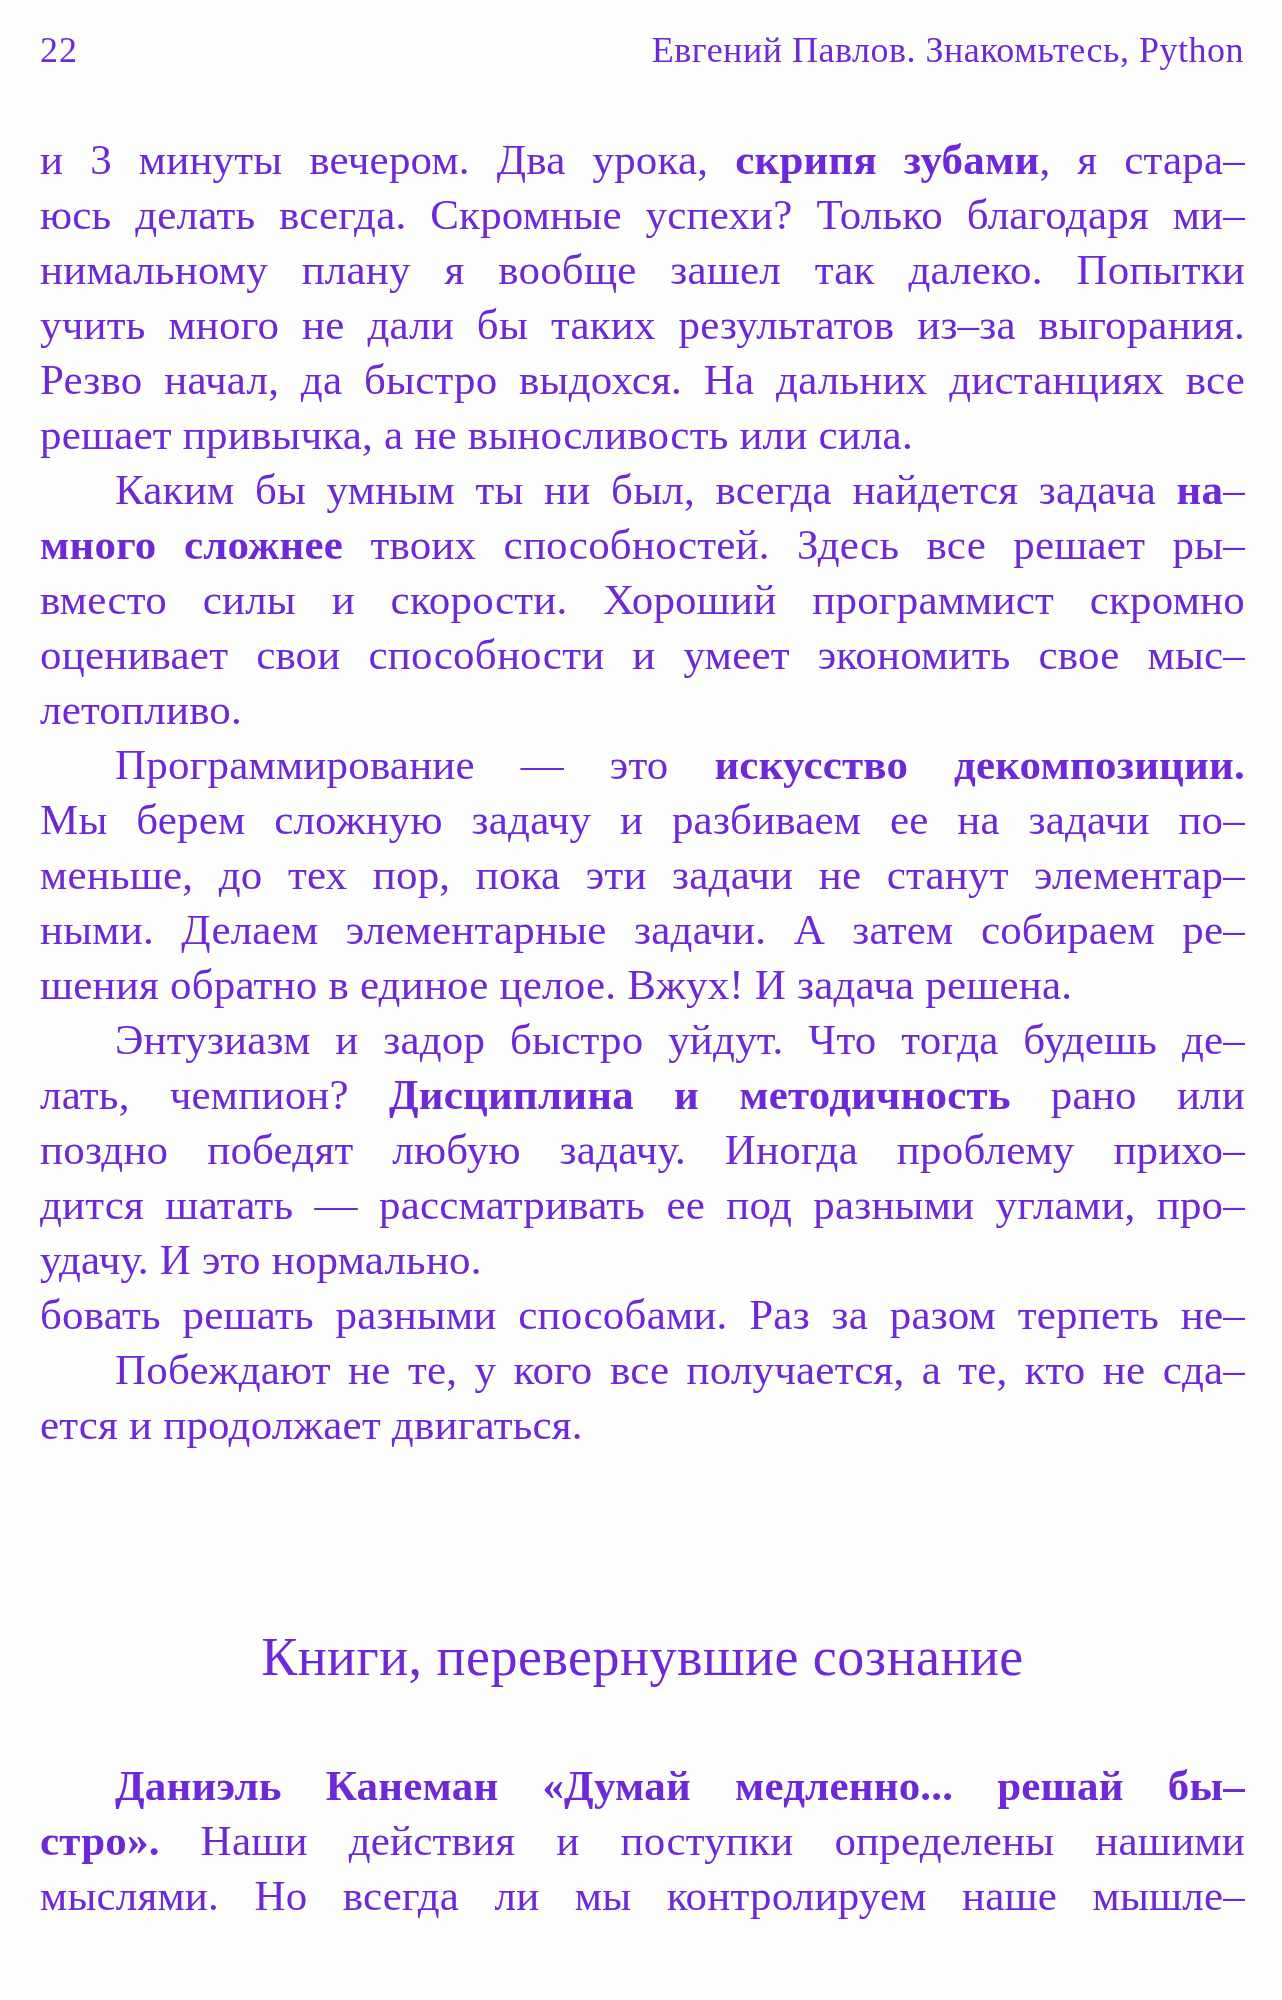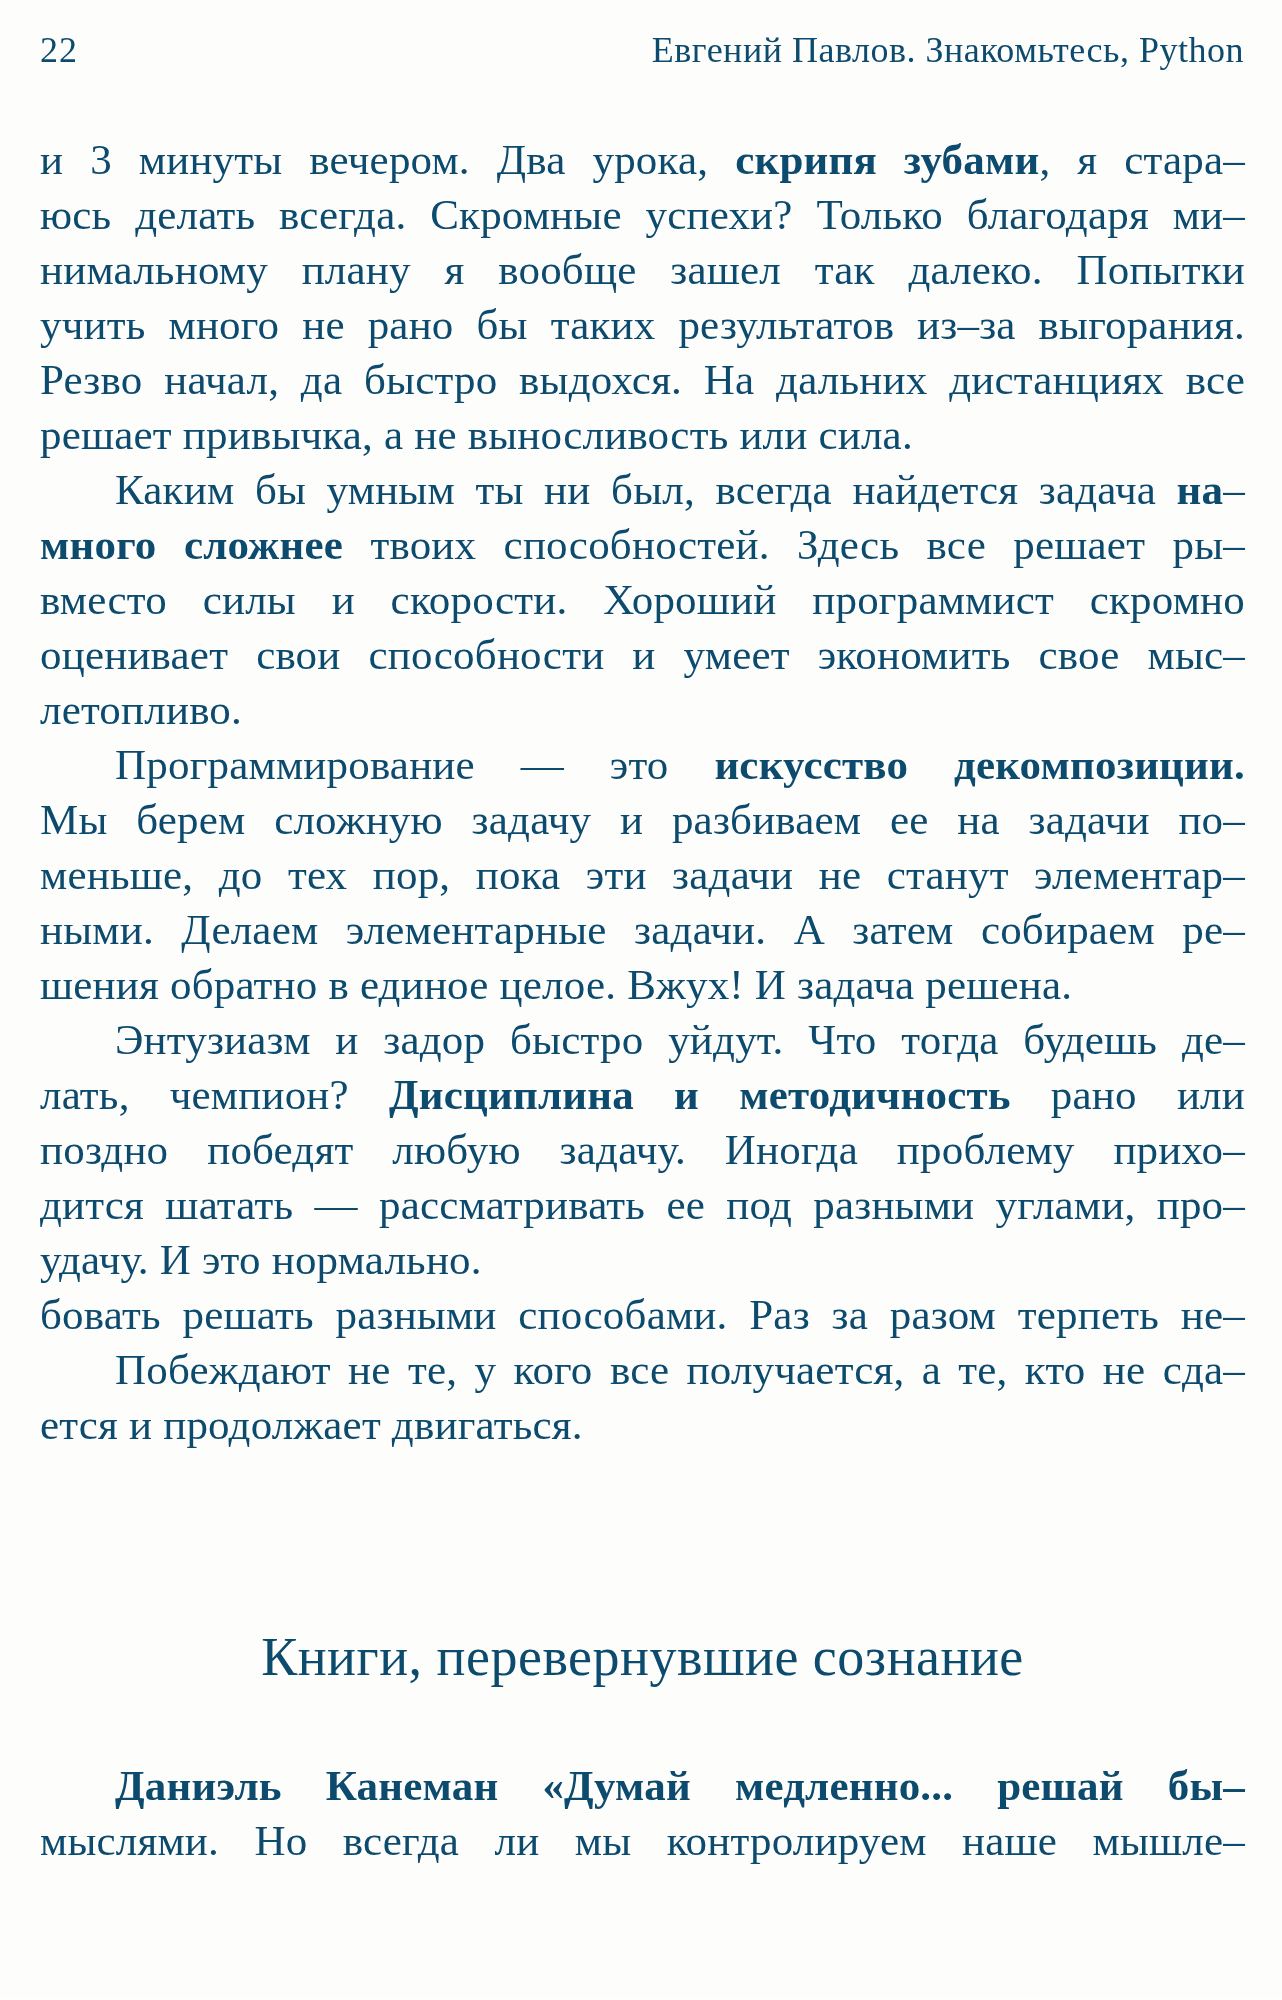--- a/index.html
+++ b/index.html
@@ -12,7 +12,7 @@
     position: relative;
     width: 1282px; height: 1999px;
     background: #fdfdfc;
-    color: #0c4a6e;
+    color: #6d28d9;
     overflow: hidden;
   }
   .page-header {

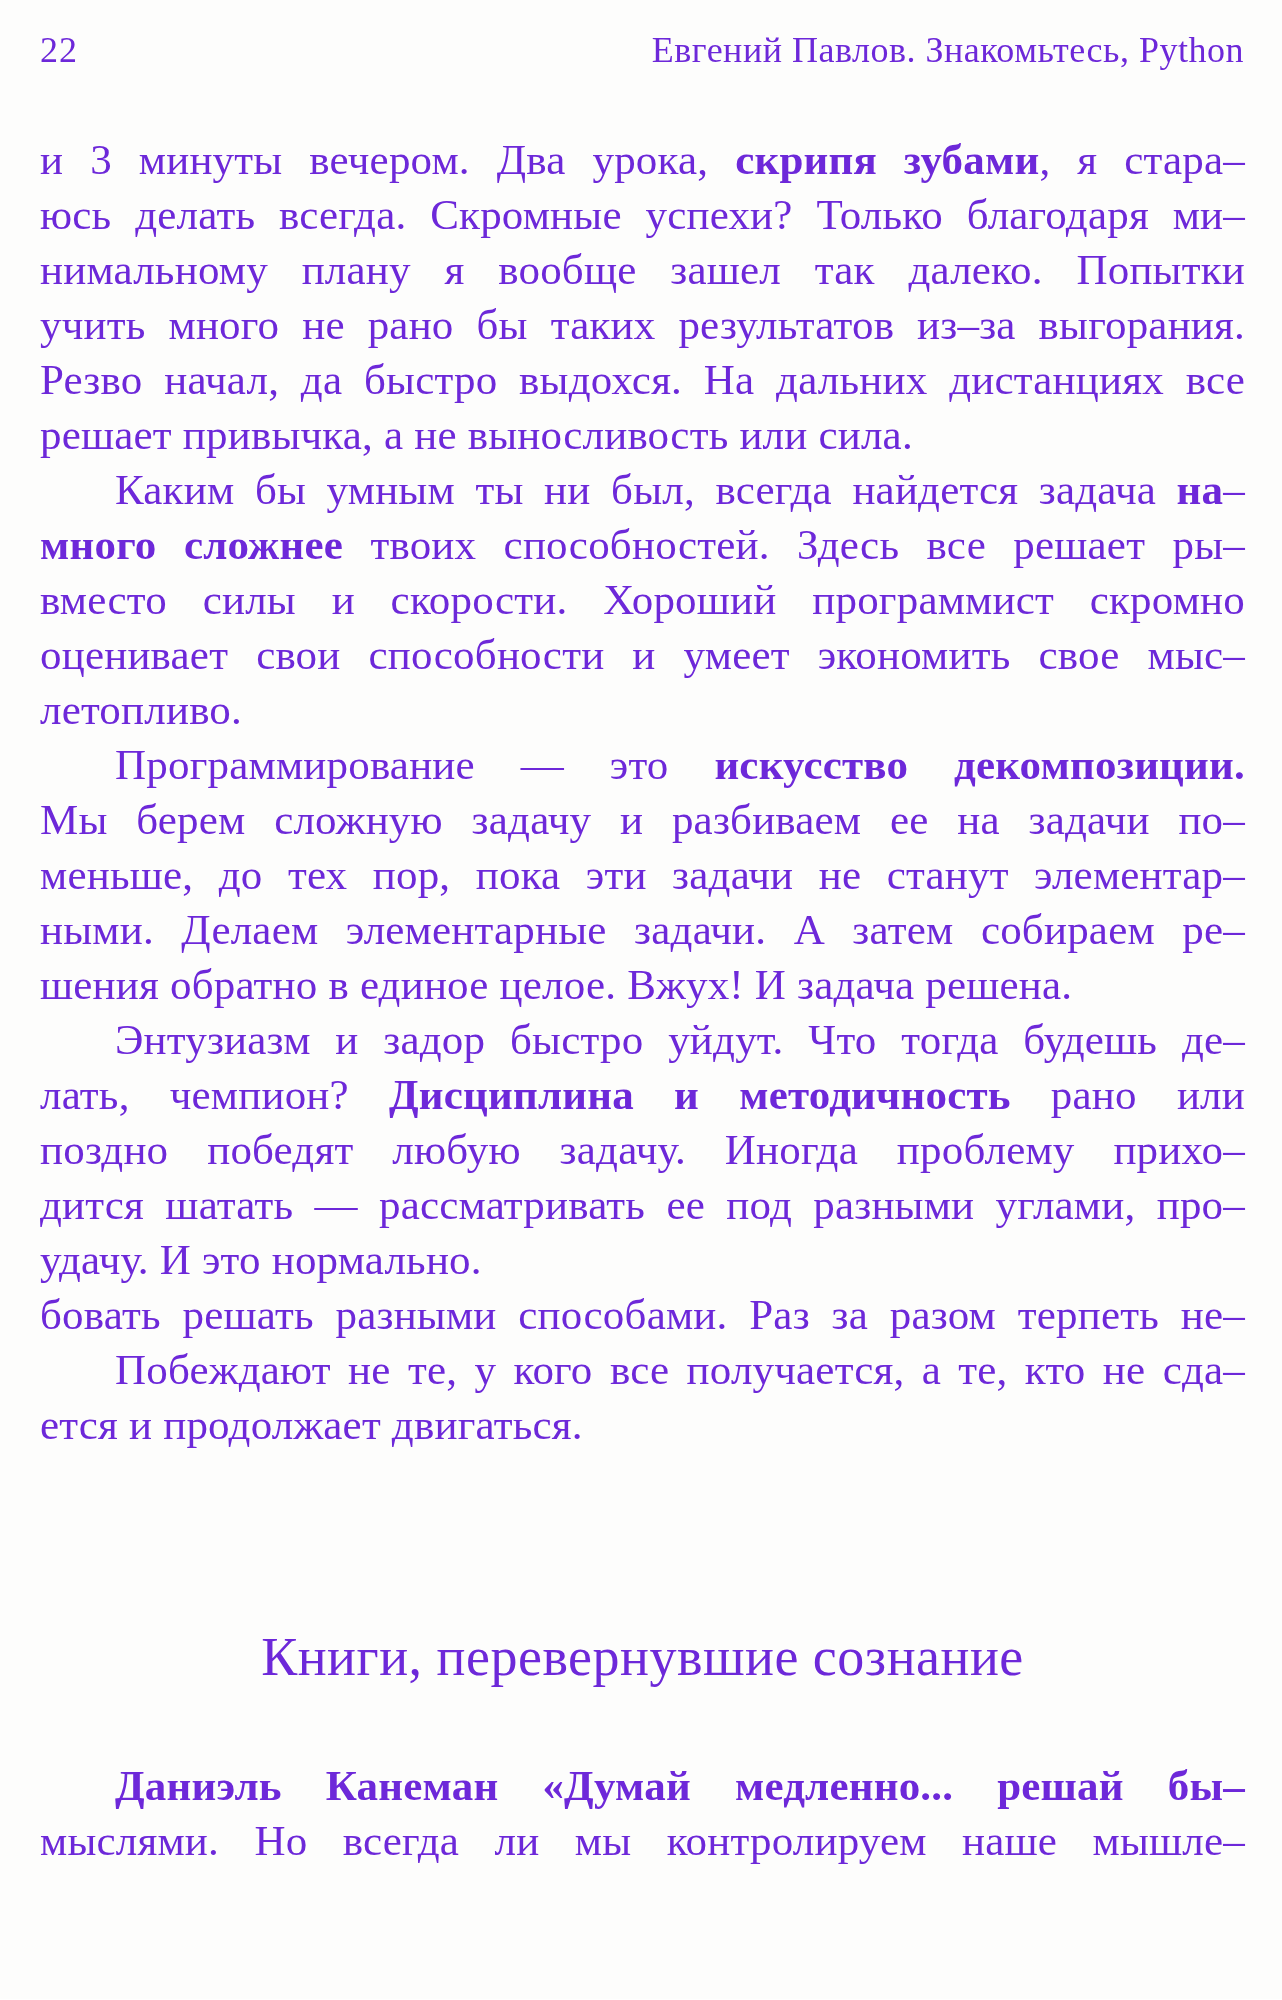--- a/index.html
+++ b/index.html
@@ -72,7 +72,7 @@
         <div class="line justify"><span>и 3 минуты вечером. Два урока, </span><b>скрипя зубами</b><span>, я стара–</span></div>
         <div class="line justify"><span>юсь делать всегда. Скромные успехи? Только благодаря ми–</span></div>
         <div class="line justify"><span>нимальному плану я вообще зашел так далеко. Попытки</span></div>
-        <div class="line justify"><span>учить много не рано бы таких результатов из–за выгорания.</span></div>
+        <div class="line justify"><span>учить много не дали бы таких результатов из–за выгорания.</span></div>
         <div class="line justify"><span>Резво начал, да быстро выдохся. На дальних дистанциях все</span></div>
         <div class="line left"><span>решает привычка, а не выносливость или сила.</span></div>
       </div>

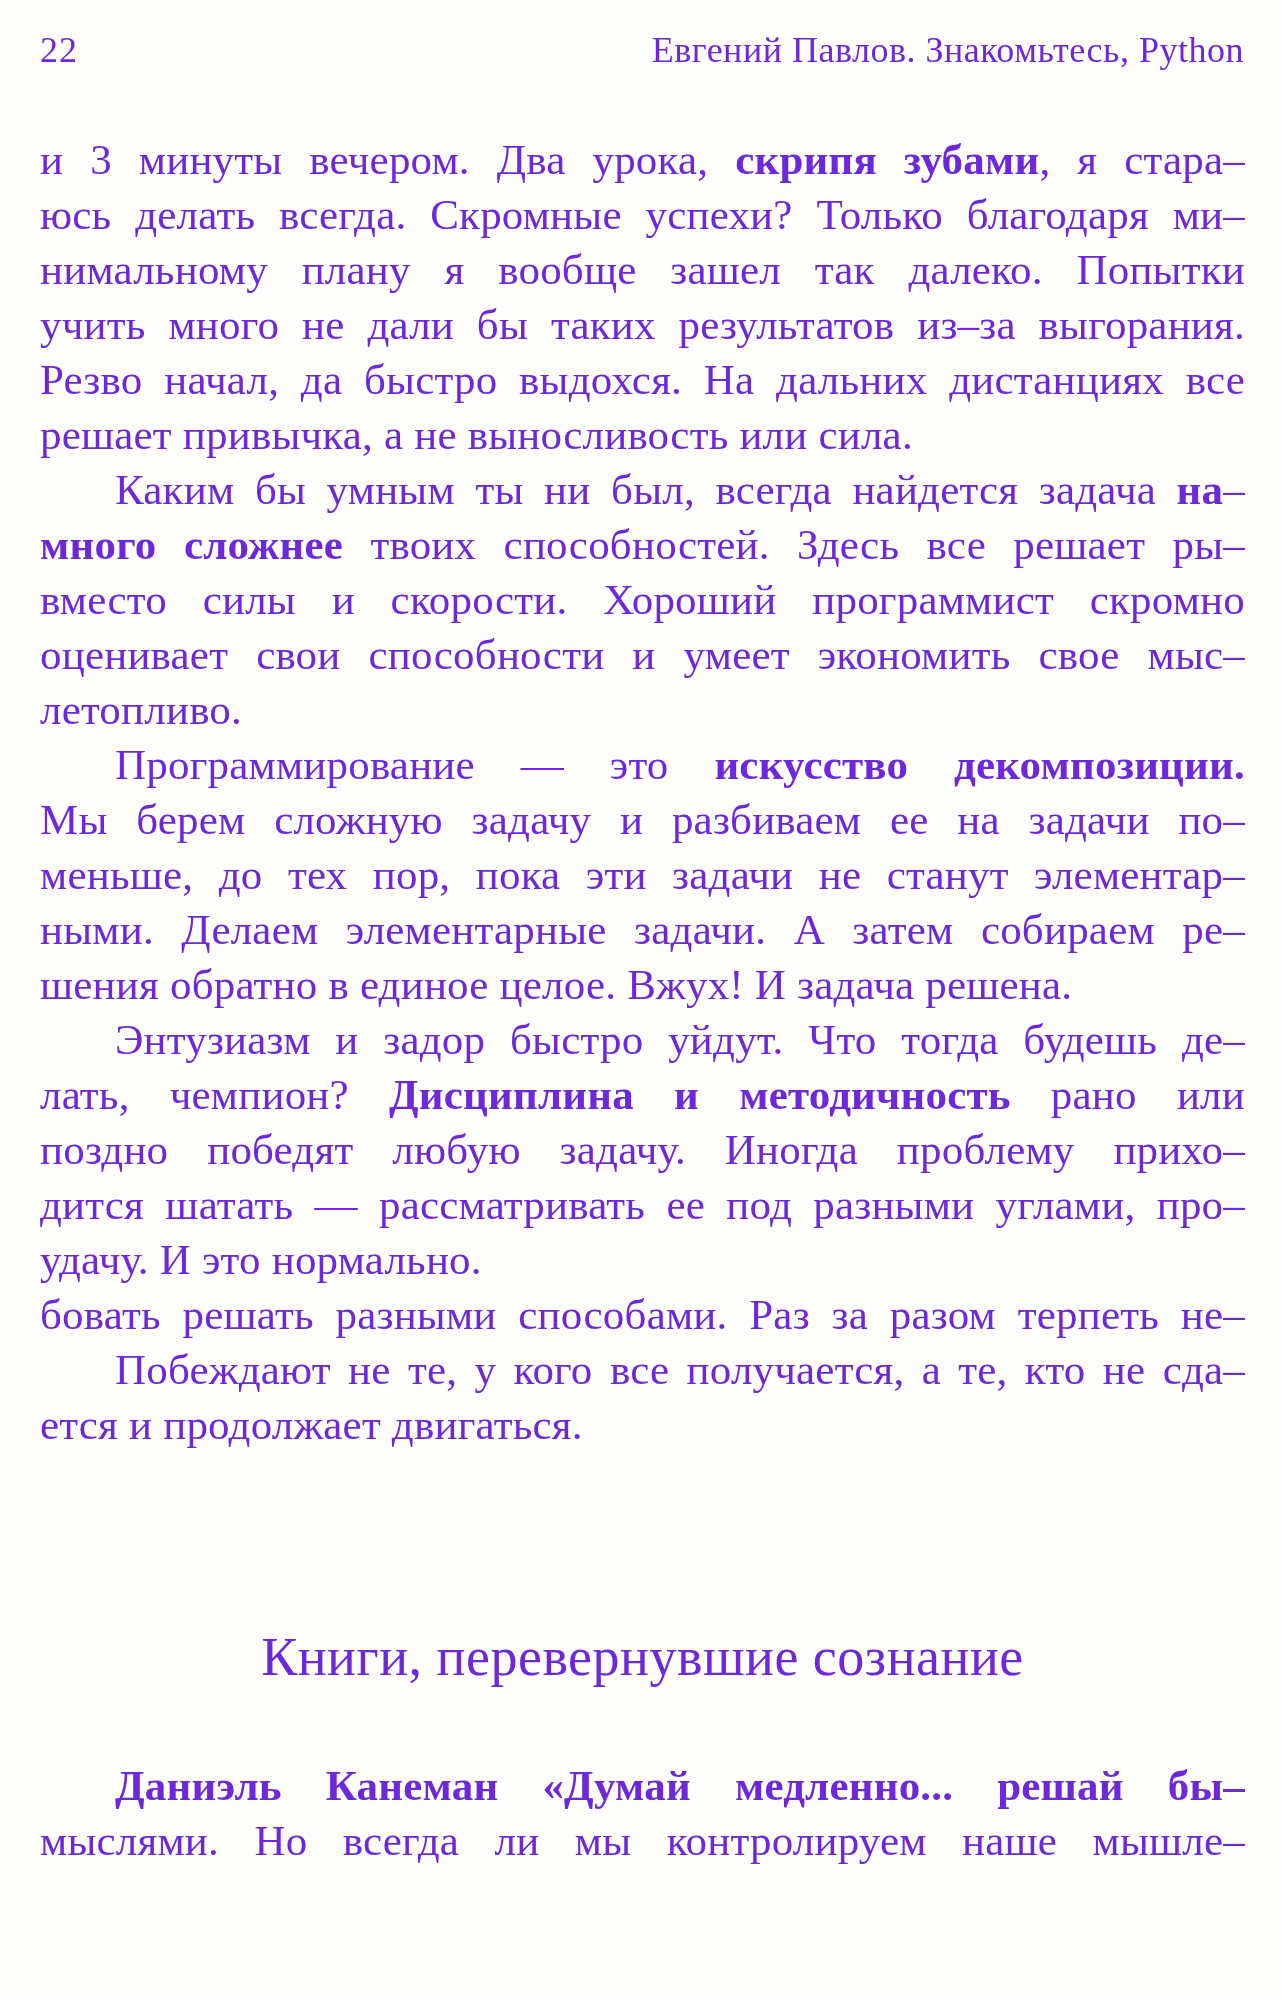--- a/index.html
+++ b/index.html
@@ -105,6 +105,7 @@
       <h2 class="section-heading">Книги, перевернувшие сознание</h2>
       <div class="paragraph">
         <div class="line justify indent"><b>Даниэль Канеман «Думай медленно... решай бы–</b></div>
+        <div class="line justify"><b>стро».</b><span> Наши действия и поступки определены нашими</span></div>
         <div class="line justify"><span>мыслями. Но всегда ли мы контролируем наше мышле–</span></div>
       </div>
     </main>

